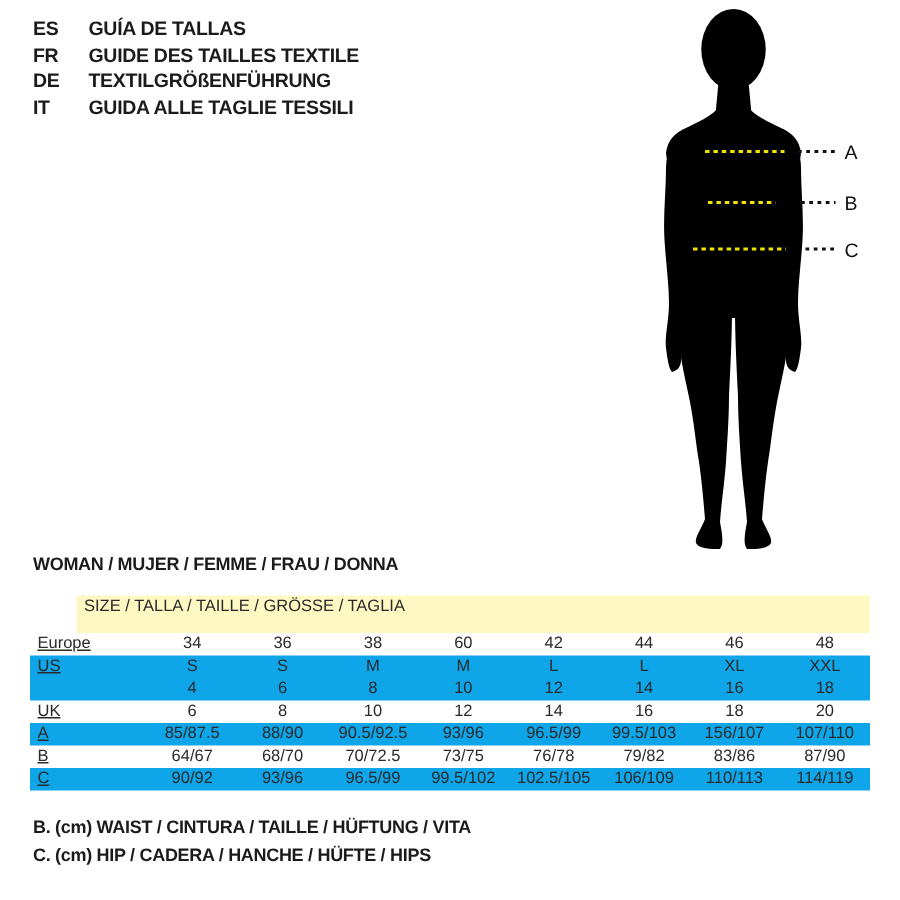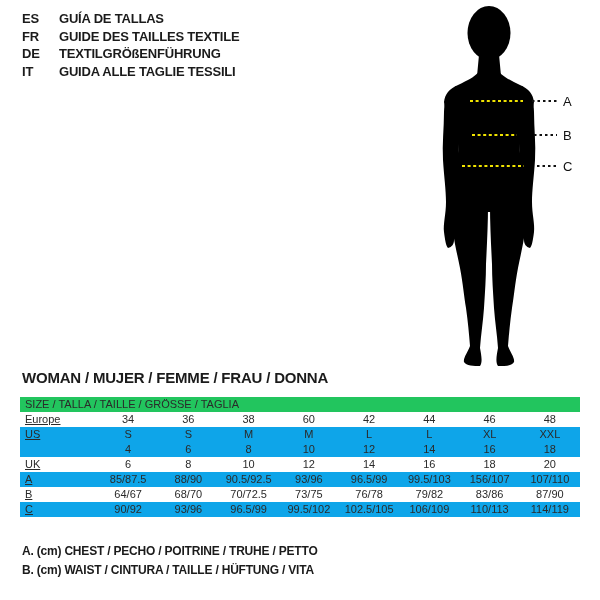--- a/index.html
+++ b/index.html
@@ -20,7 +20,7 @@
   .dash-black{stroke:#111111;stroke-width:2;stroke-dasharray:2.5 3;fill:none;}
   .marker-label{font-family:"Liberation Sans","DejaVu Sans",sans-serif;font-size:13px;fill:#111111;}
   
-  .group-title{position:absolute;left:22px;top:369px;font-size:15px;font-weight:700;letter-spacing:-0.2px;}
+  .group-title{position:absolute;left:22px;top:369px;font-size:12px;font-weight:700;letter-spacing:-0.2px;}
   .size-table{position:absolute;left:20px;top:397px;width:560px;}
   .t-header{height:15px;line-height:15px;background:#22c55e;font-size:11px;color:#2a2a2a;padding-left:5px;box-sizing:border-box;}
   .t-row{display:grid;grid-template-columns:78px repeat(8,1fr);height:15px;line-height:15px;font-size:11px;color:#2a2a2a;}

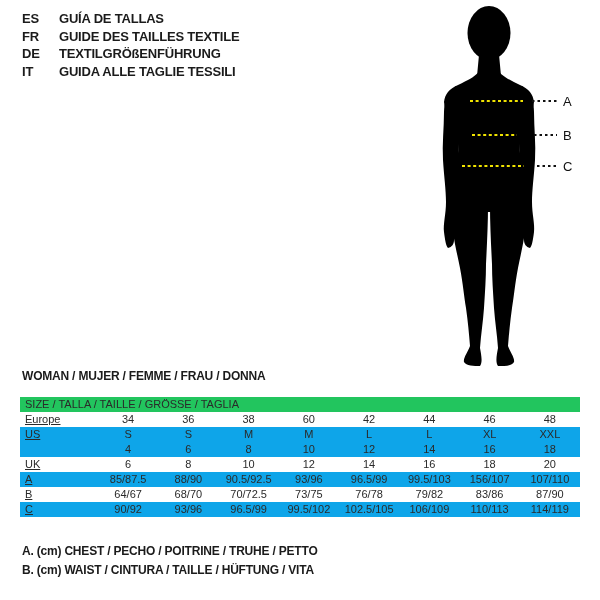--- a/index.html
+++ b/index.html
@@ -22,7 +22,7 @@
   
   .group-title{position:absolute;left:22px;top:369px;font-size:12px;font-weight:700;letter-spacing:-0.2px;}
   .size-table{position:absolute;left:20px;top:397px;width:560px;}
-  .t-header{height:15px;line-height:15px;background:#22c55e;font-size:11px;color:#2a2a2a;padding-left:5px;box-sizing:border-box;}
+  .t-header{height:25px;line-height:15px;background:#fef9c3;font-size:11px;color:#2a2a2a;padding-left:5px;box-sizing:border-box;margin-left:31px;}
   .t-row{display:grid;grid-template-columns:78px repeat(8,1fr);height:15px;line-height:15px;font-size:11px;color:#2a2a2a;}
   .t-row.shade{background:#0ea5e9;}
   .t-label{padding-left:5px;text-align:left;text-decoration:underline;}

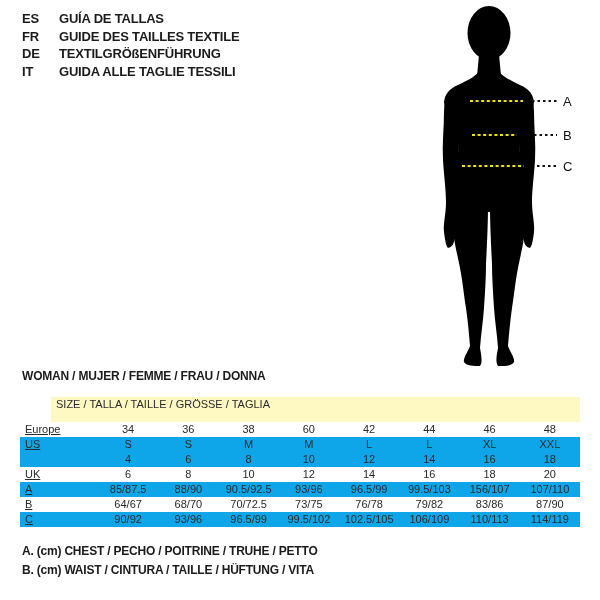--- a/index.html
+++ b/index.html
@@ -223,7 +223,6 @@
 </div>
 
 <div class="legend-block" id="legend-block">
-    <div class="legend-line">A. (cm) CHEST / PECHO / POITRINE / TRUHE / PETTO</div>
     <div class="legend-line">B. (cm) WAIST / CINTURA / TAILLE / HÜFTUNG / VITA</div>
   </div>
 

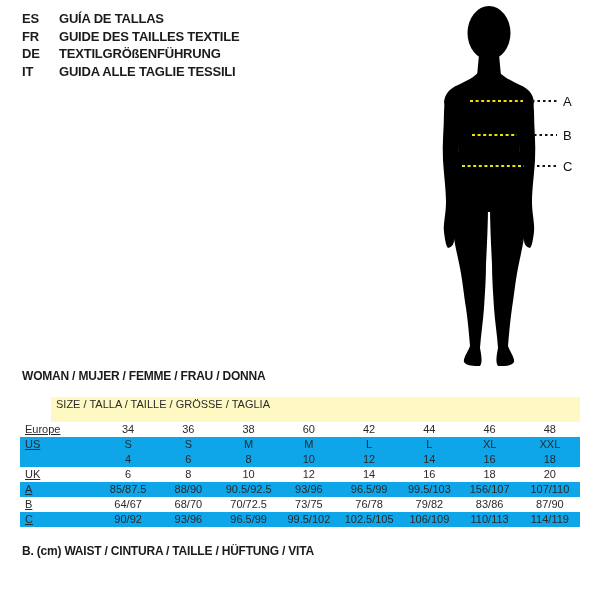--- a/index.html
+++ b/index.html
@@ -224,6 +224,7 @@
 
 <div class="legend-block" id="legend-block">
     <div class="legend-line">B. (cm) WAIST / CINTURA / TAILLE / HÜFTUNG / VITA</div>
+    <div class="legend-line">C. (cm) HIP / CADERA / HANCHE / HÜFTE / HIPS</div>
   </div>
 
 </body></html>

